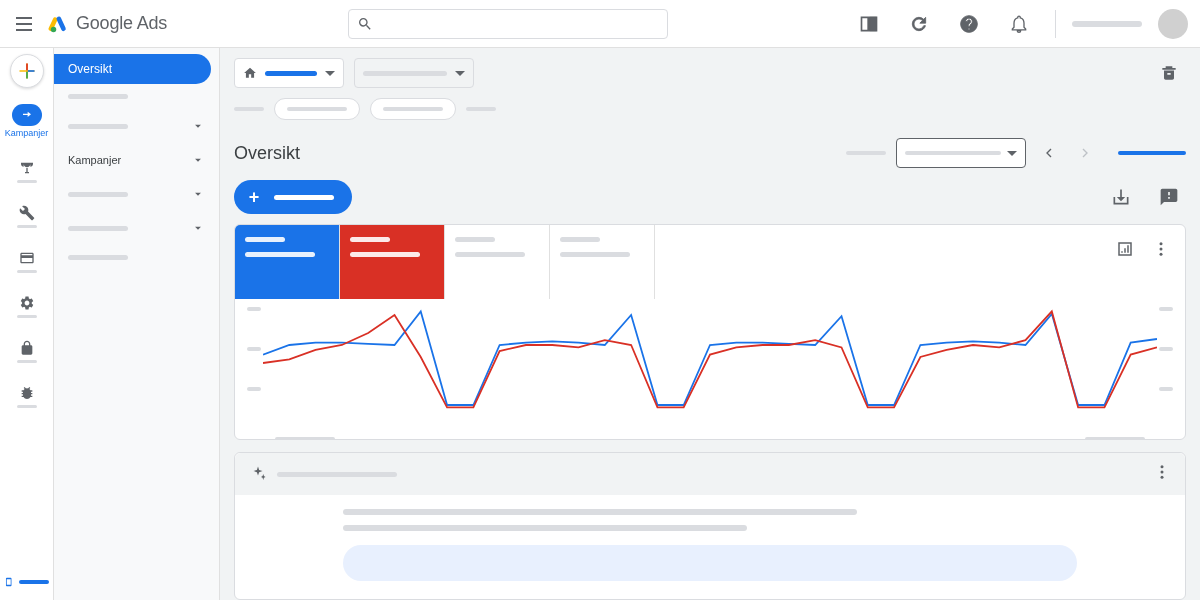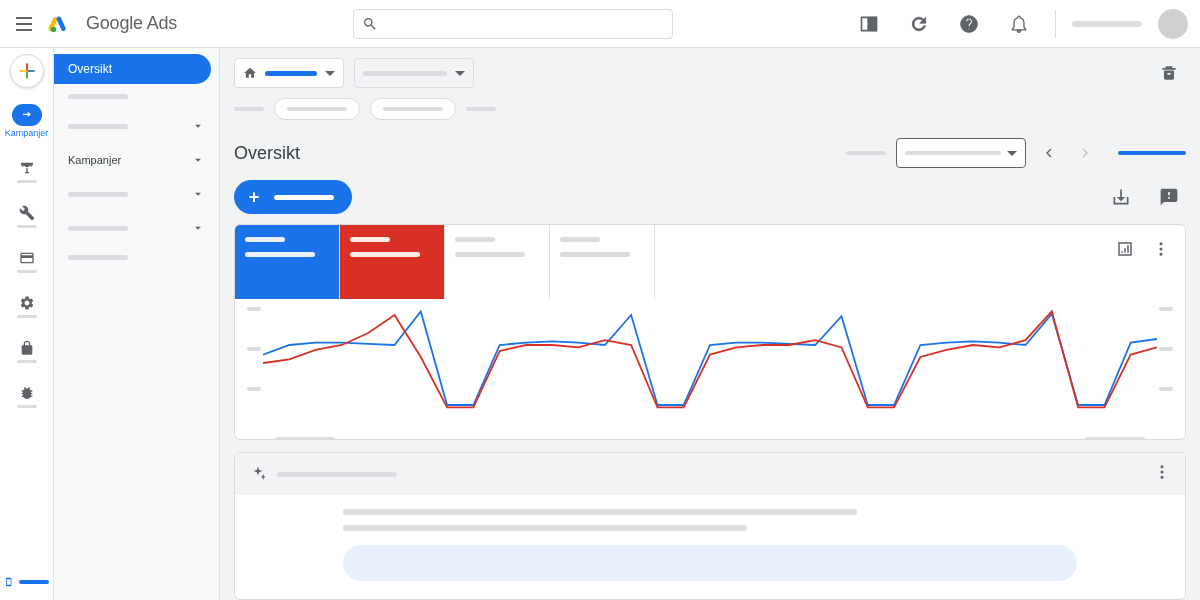--- a/index.html
+++ b/index.html
@@ -9,7 +9,7 @@
 .header { height: 48px; background: #fff; display: flex; align-items: center; padding: 0 12px; border-bottom: 1px solid #e0e0e0; }
 .menu-icon { width: 24px; height: 24px; cursor: pointer; display: flex; flex-direction: column; justify-content: center; gap: 4px; padding: 0 4px; }
 .menu-icon span { height: 2px; background: #5f6368; }
-.logo { display: flex; align-items: center; margin-left: 12px; gap: 16px; }
+.logo { display: flex; align-items: center; margin-left: 12px; gap: 6px; }
 .logo-mark { width: 22px; height: 22px; }
 .logo-text { font-size: 18px; color: #5f6368; letter-spacing: -0.2px; }
 .logo-text b { color: #5f6368; font-weight: 500; }

